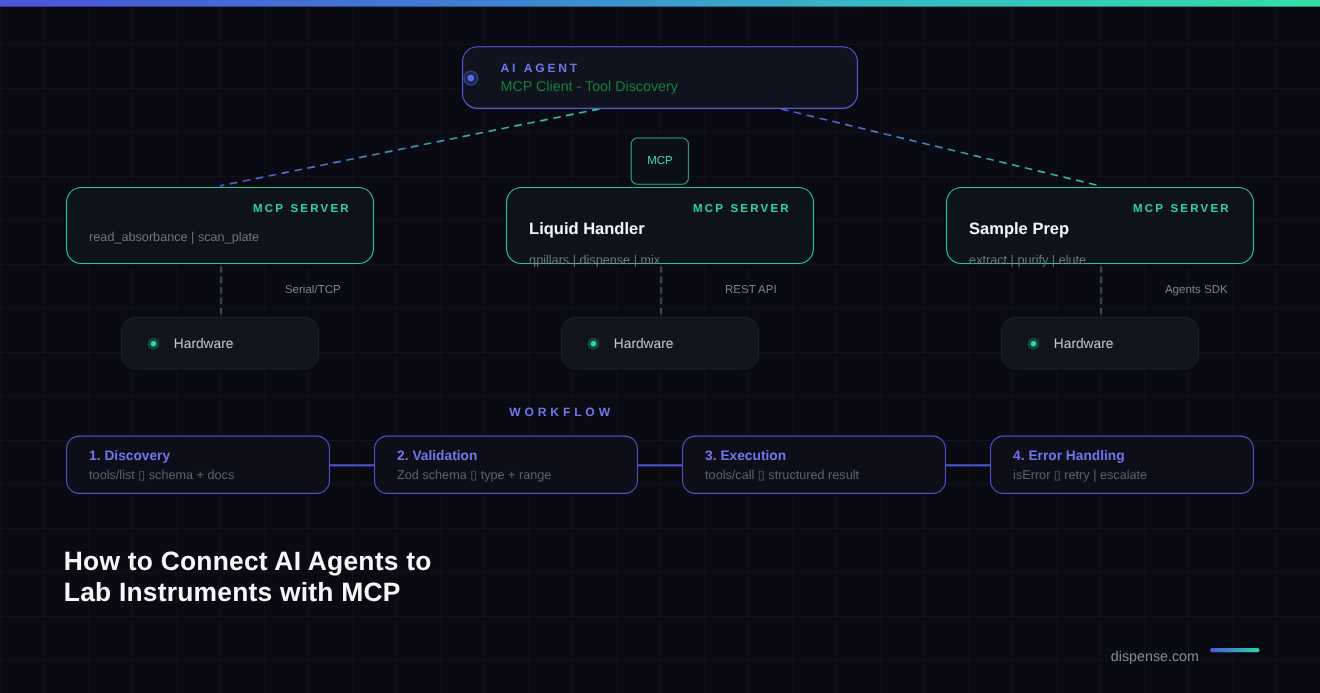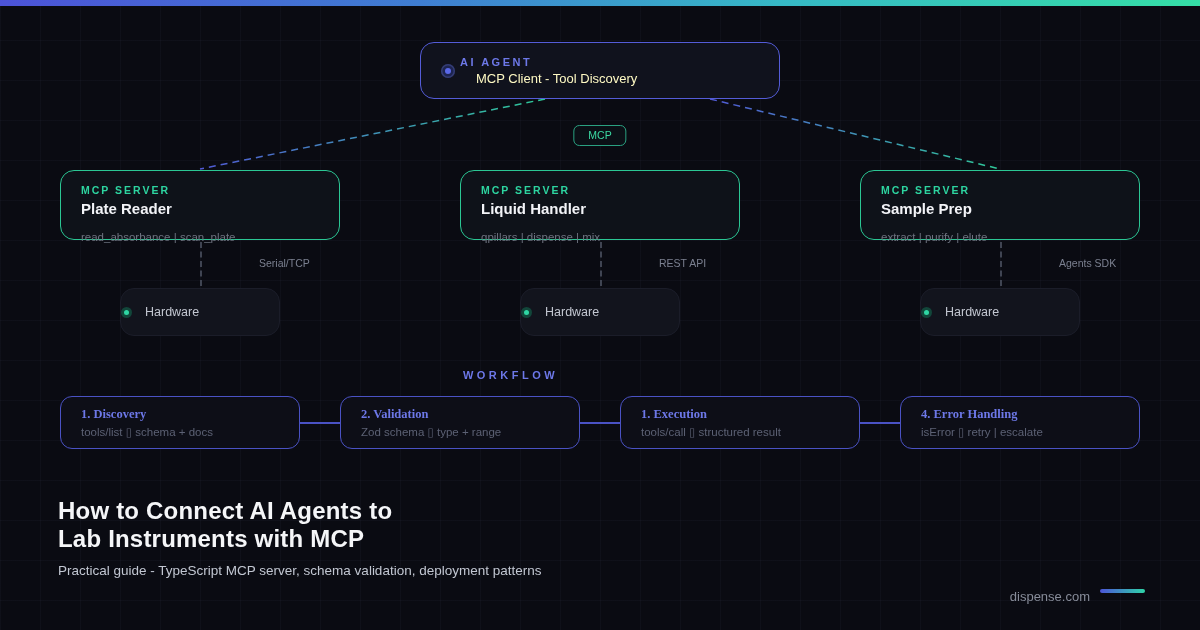--- a/index.html
+++ b/index.html
@@ -24,7 +24,7 @@
   .agent{
     position:absolute;left:420px;top:42px;width:360px;height:57px;
     border:1.5px solid #545cd8;border-radius:14px;background:#10121d;
-    display:flex;align-items:center;gap:5px;padding-left:20px;box-sizing:border-box;
+    display:flex;align-items:center;gap:20px;box-sizing:border-box;
   }
   .radio-outer{width:14px;height:14px;border-radius:50%;background:#1d2450;
     box-shadow:inset 0 0 0 1.5px #343d74;position:relative;flex:0 0 auto;}

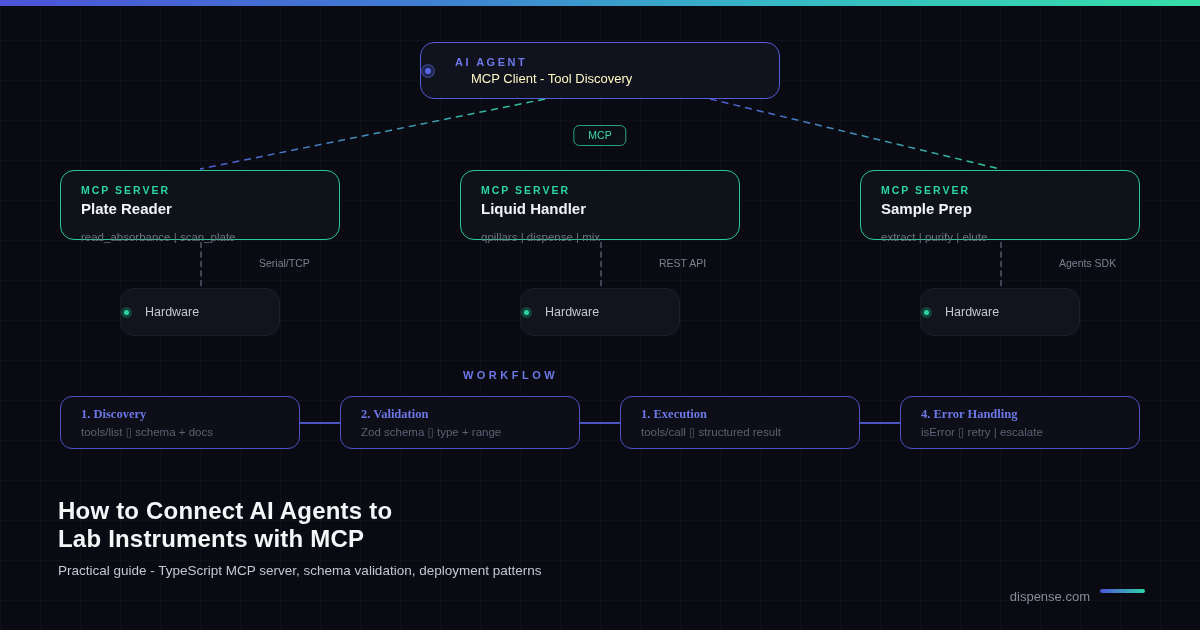--- a/index.html
+++ b/index.html
@@ -30,7 +30,7 @@
     box-shadow:inset 0 0 0 1.5px #343d74;position:relative;flex:0 0 auto;}
   .radio-inner{position:absolute;left:4px;top:4px;width:6px;height:6px;border-radius:50%;background:#5a68e8;}
   .agent-kicker{color:#6d78e8;font-size:11px;font-weight:bold;letter-spacing:2.5px;line-height:15px;}
-  .agent-sub{color:#fef9c3;font-size:13px;line-height:17px;margin-left:16px;}
+  .agent-sub{color:#15803d;font-size:13px;line-height:17px;}
   
   .mcp-badge{
     position:absolute;top:125px;left:50%;transform:translateX(-50%);

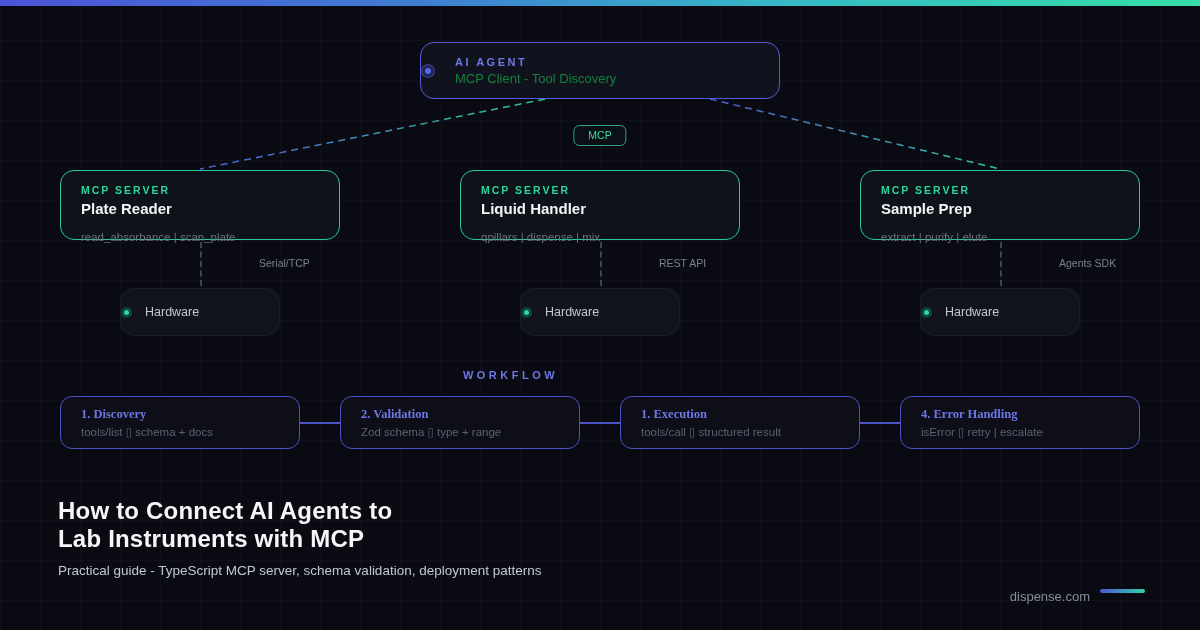--- a/index.html
+++ b/index.html
@@ -35,7 +35,7 @@
   .mcp-badge{
     position:absolute;top:125px;left:50%;transform:translateX(-50%);
     border:1px solid #2aa181;border-radius:6px;background:#0b1016;
-    color:#3bd8a2;font-size:10.5px;padding:3px 14px;line-height:13px;
+    color:#3bd8a2;font-size:10.5px;padding:14px 14px;line-height:13px;
   }
   
   .col{position:absolute;top:170px;width:280px;}

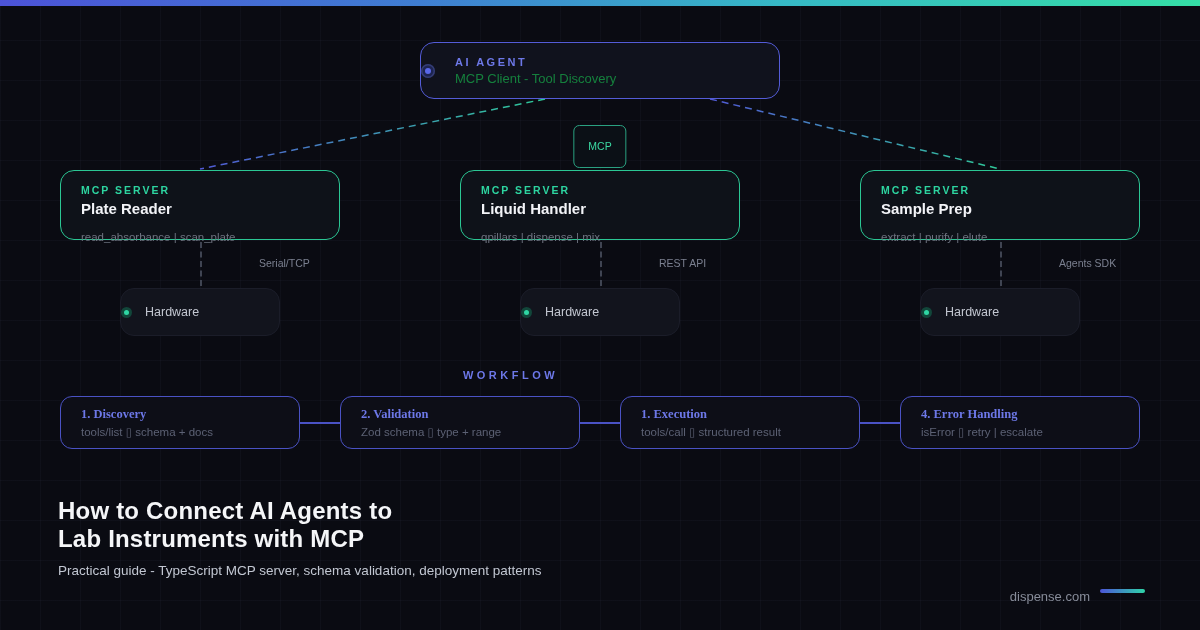--- a/index.html
+++ b/index.html
@@ -44,7 +44,7 @@
     height:70px;border:1.5px solid #2bc794;border-radius:14px;background:#0e1219;
     box-sizing:border-box;padding:12px 20px 0 20px;
   }
-  .server-kicker{color:#2dd4a0;font-size:10.5px;font-weight:bold;letter-spacing:2px;line-height:14px;}
+  .server-kicker{color:#2dd4a0;font-size:10.5px;font-weight:bold;letter-spacing:2px;line-height:14px;text-align:right;}
   .server-name{color:#f2f3f7;font-size:15px;font-weight:bold;line-height:19px;margin-top:2px;}
   .server-tools{color:#6e7480;font-size:11.5px;line-height:15px;margin-top:12px;}
   .drop{position:relative;height:48px;}

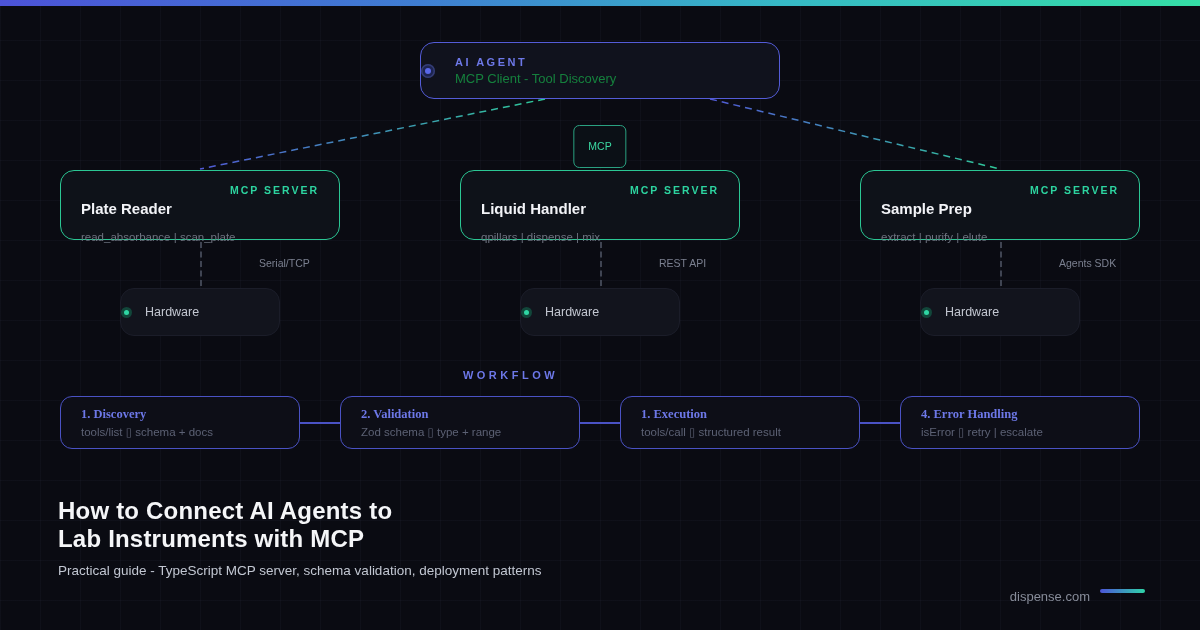--- a/index.html
+++ b/index.html
@@ -114,7 +114,6 @@
   <div class="col c1">
     <div class="server-card">
       <div class="server-kicker">MCP SERVER</div>
-      <div class="server-name">Plate Reader</div>
       <div class="server-tools">read_absorbance | scan_plate</div>
     </div>
     <div class="drop">

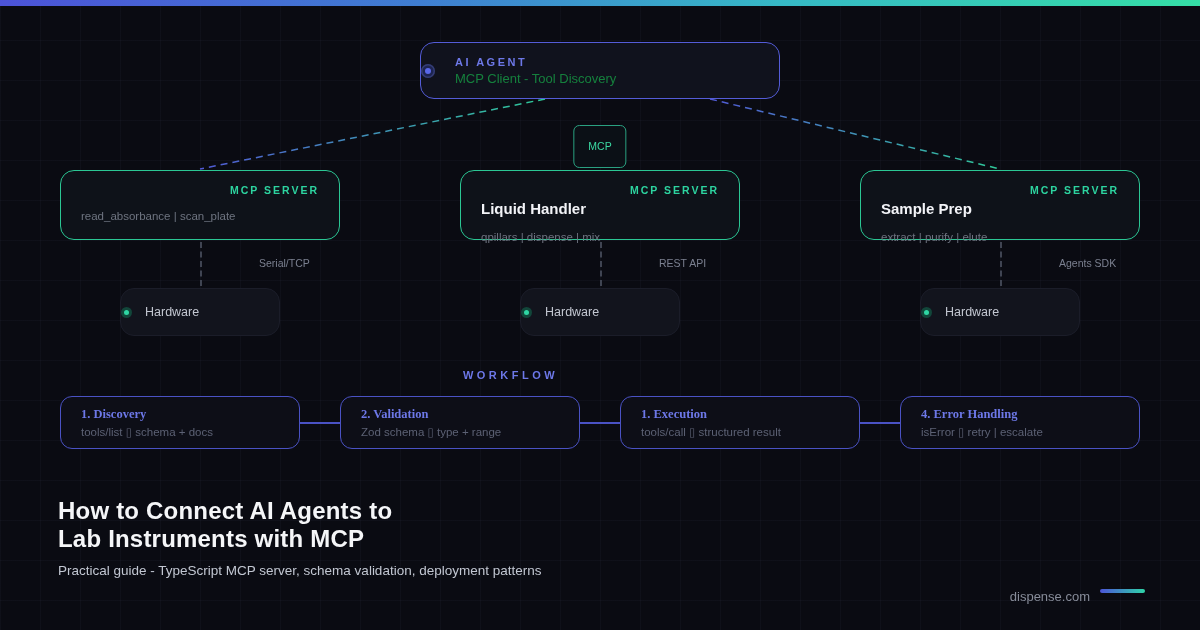--- a/index.html
+++ b/index.html
@@ -51,9 +51,9 @@
   .drop-line{position:absolute;left:50%;top:2px;bottom:2px;border-left:2px dashed #3f4452;}
   .drop-label{position:absolute;left:calc(50% + 12px);top:17px;color:#7b8090;font-size:10.5px;line-height:13px;white-space:nowrap;margin-left:47px;}
   .hw-card{
-    width:160px;height:48px;margin:0 auto;border-radius:14px;background:#12141d;
+    width:180px;height:48px;margin:0 auto;border-radius:14px;background:#12141d;
     border:1px solid #1b1d29;box-sizing:border-box;
-    display:flex;align-items:center;gap:13px;
+    display:flex;align-items:center;gap:13px;padding-left:23px;
   }
   .hw-dot{width:11px;height:11px;border-radius:50%;background:#12463a;position:relative;flex:0 0 auto;}
   .hw-dot::after{content:"";position:absolute;left:3px;top:3px;width:5px;height:5px;border-radius:50%;background:#2fd6a4;}

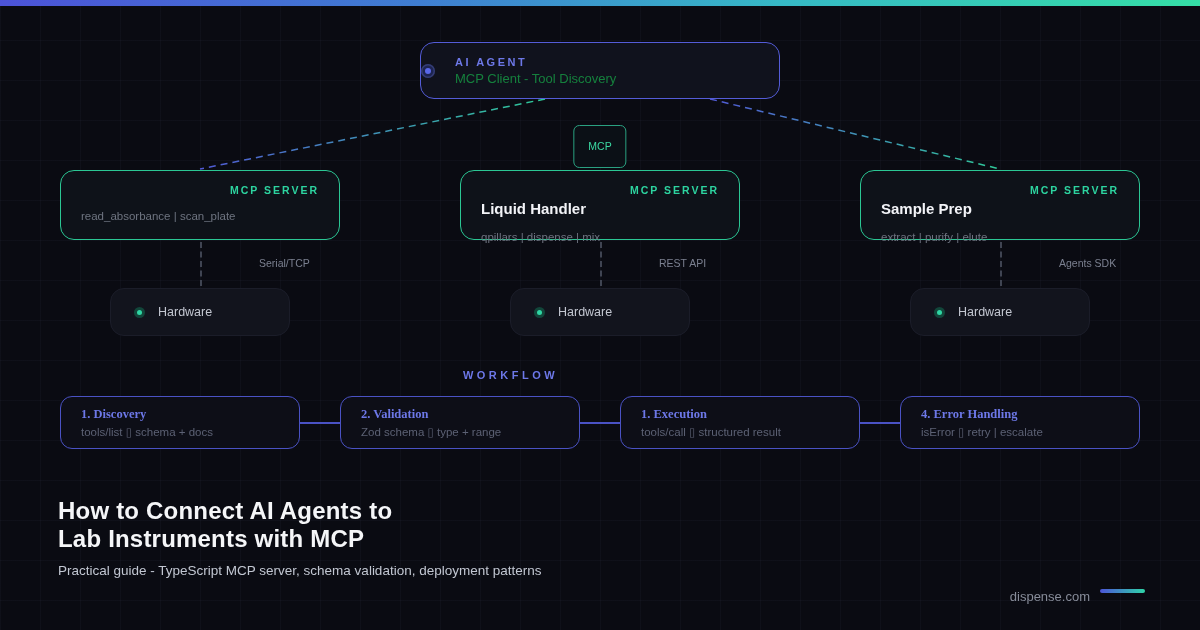--- a/index.html
+++ b/index.html
@@ -66,7 +66,7 @@
     flex:0 0 240px;height:53px;border:1.5px solid #4a52c4;border-radius:12px;background:#0d0e17;
     box-sizing:border-box;padding:9px 20px 0 20px;
   }
-  .wf-title{color:#6d78e8;font-size:12.5px;font-weight:bold;line-height:17px;font-family:Liberation Serif, serif;}
+  .wf-title{color:#6d78e8;font-size:12.5px;font-weight:bold;line-height:17px;}
   .wf-detail{color:#5c6174;font-size:11.5px;line-height:16px;margin-top:1px;}
   .wf-conn{flex:1 1 auto;height:2px;align-self:center;background:#4a52c4;}
   

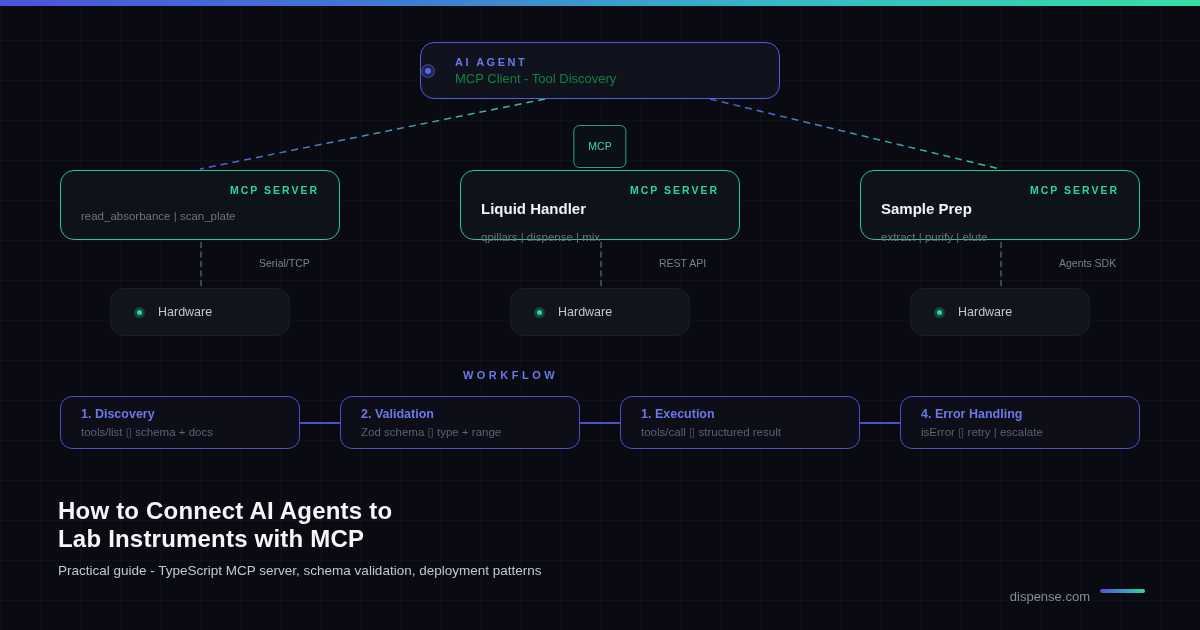--- a/index.html
+++ b/index.html
@@ -172,7 +172,7 @@
     </div>
     <div class="wf-conn"></div>
     <div class="wf-step">
-      <div class="wf-title">1. Execution</div>
+      <div class="wf-title">3. Execution</div>
       <div class="wf-detail">tools/call ▯ structured result</div>
     </div>
     <div class="wf-conn"></div>

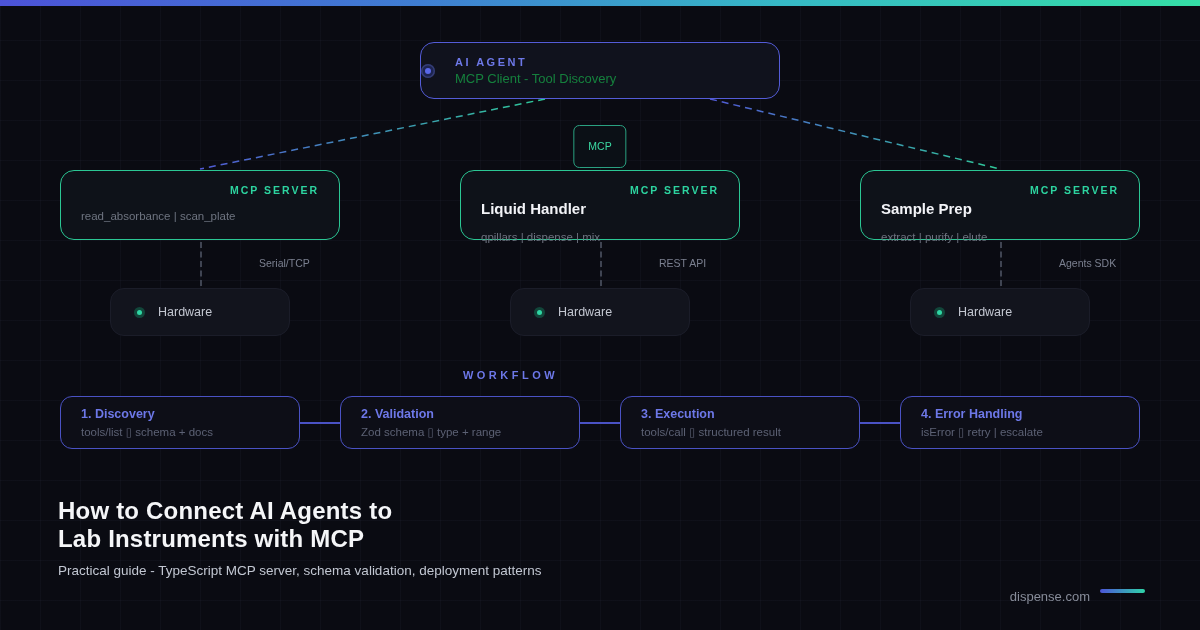--- a/index.html
+++ b/index.html
@@ -185,7 +185,6 @@
   <div class="footer">
     <div class="big-title">How to Connect AI Agents to</div>
     <div class="big-title">Lab Instruments with MCP</div>
-    <div class="subtitle">Practical guide - TypeScript MCP server, schema validation, deployment patterns</div>
   </div>
 
   <div class="site">dispense.com</div>

